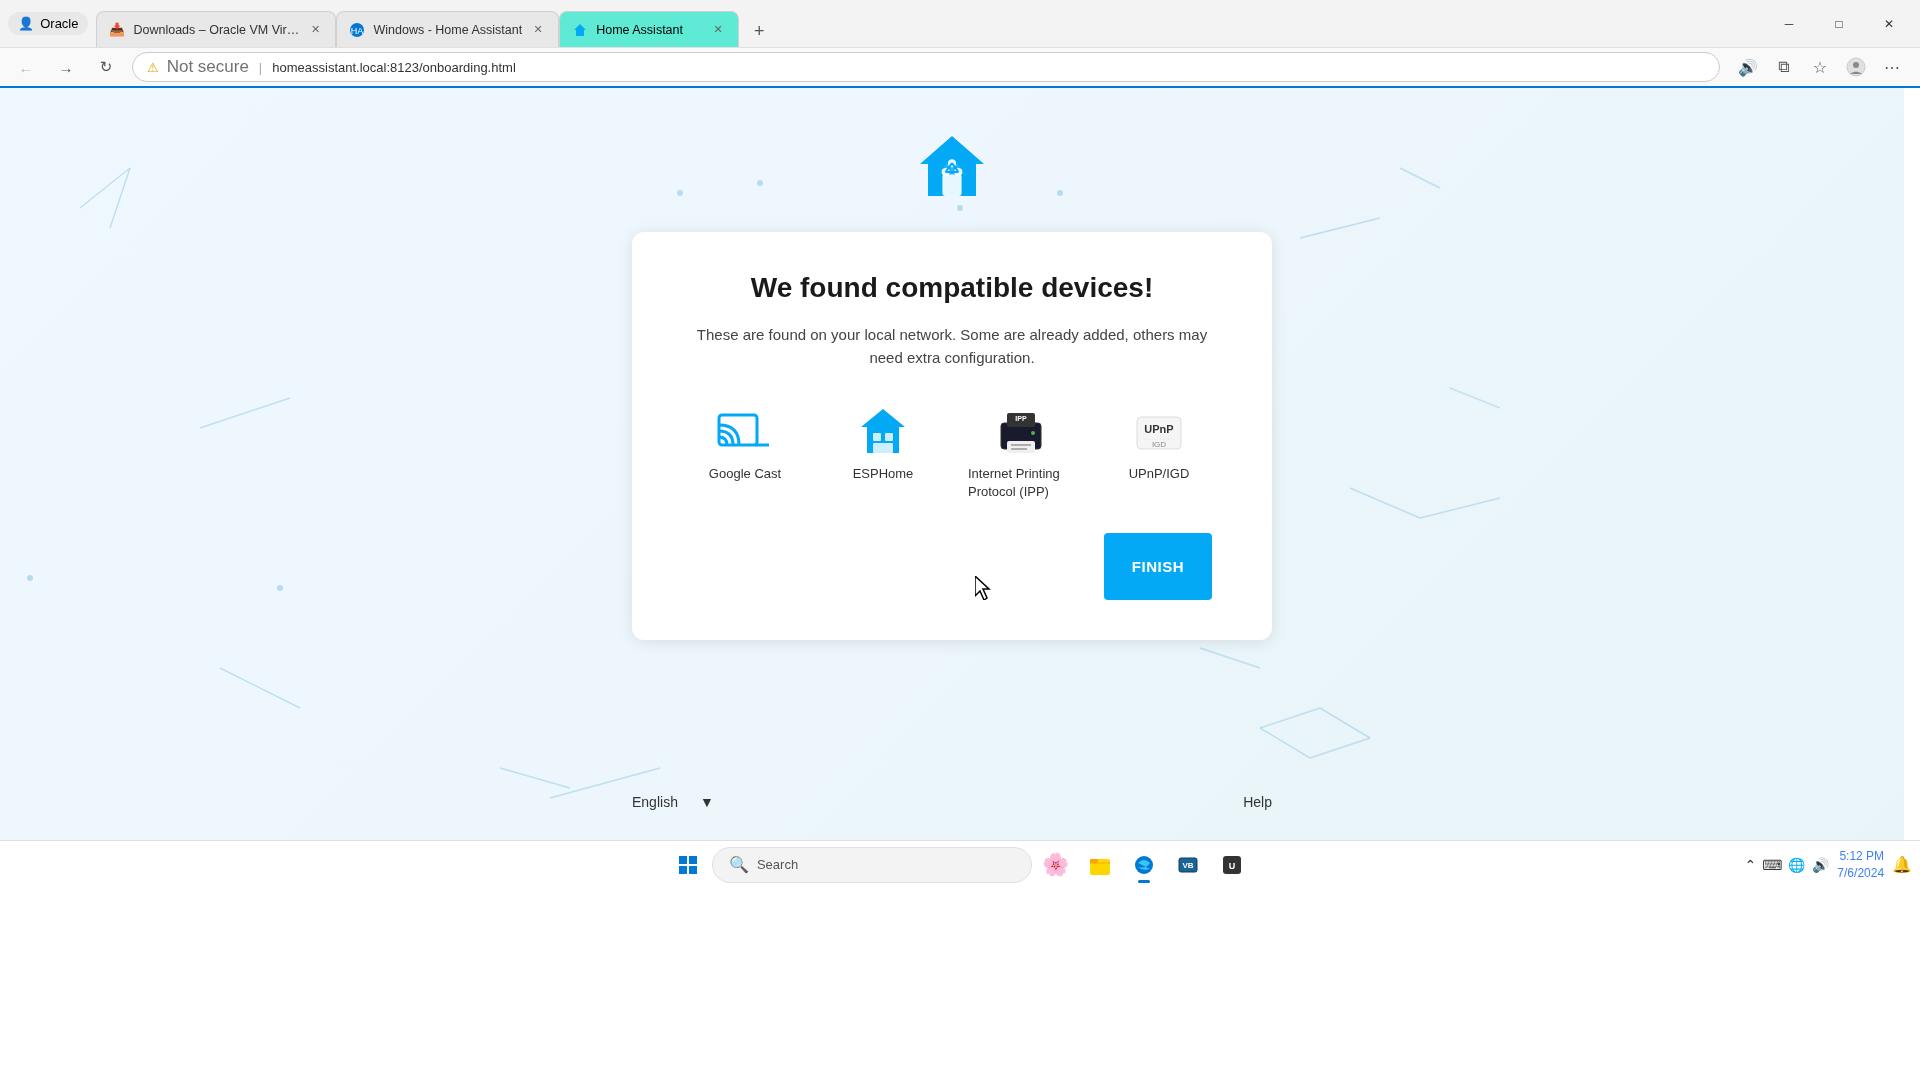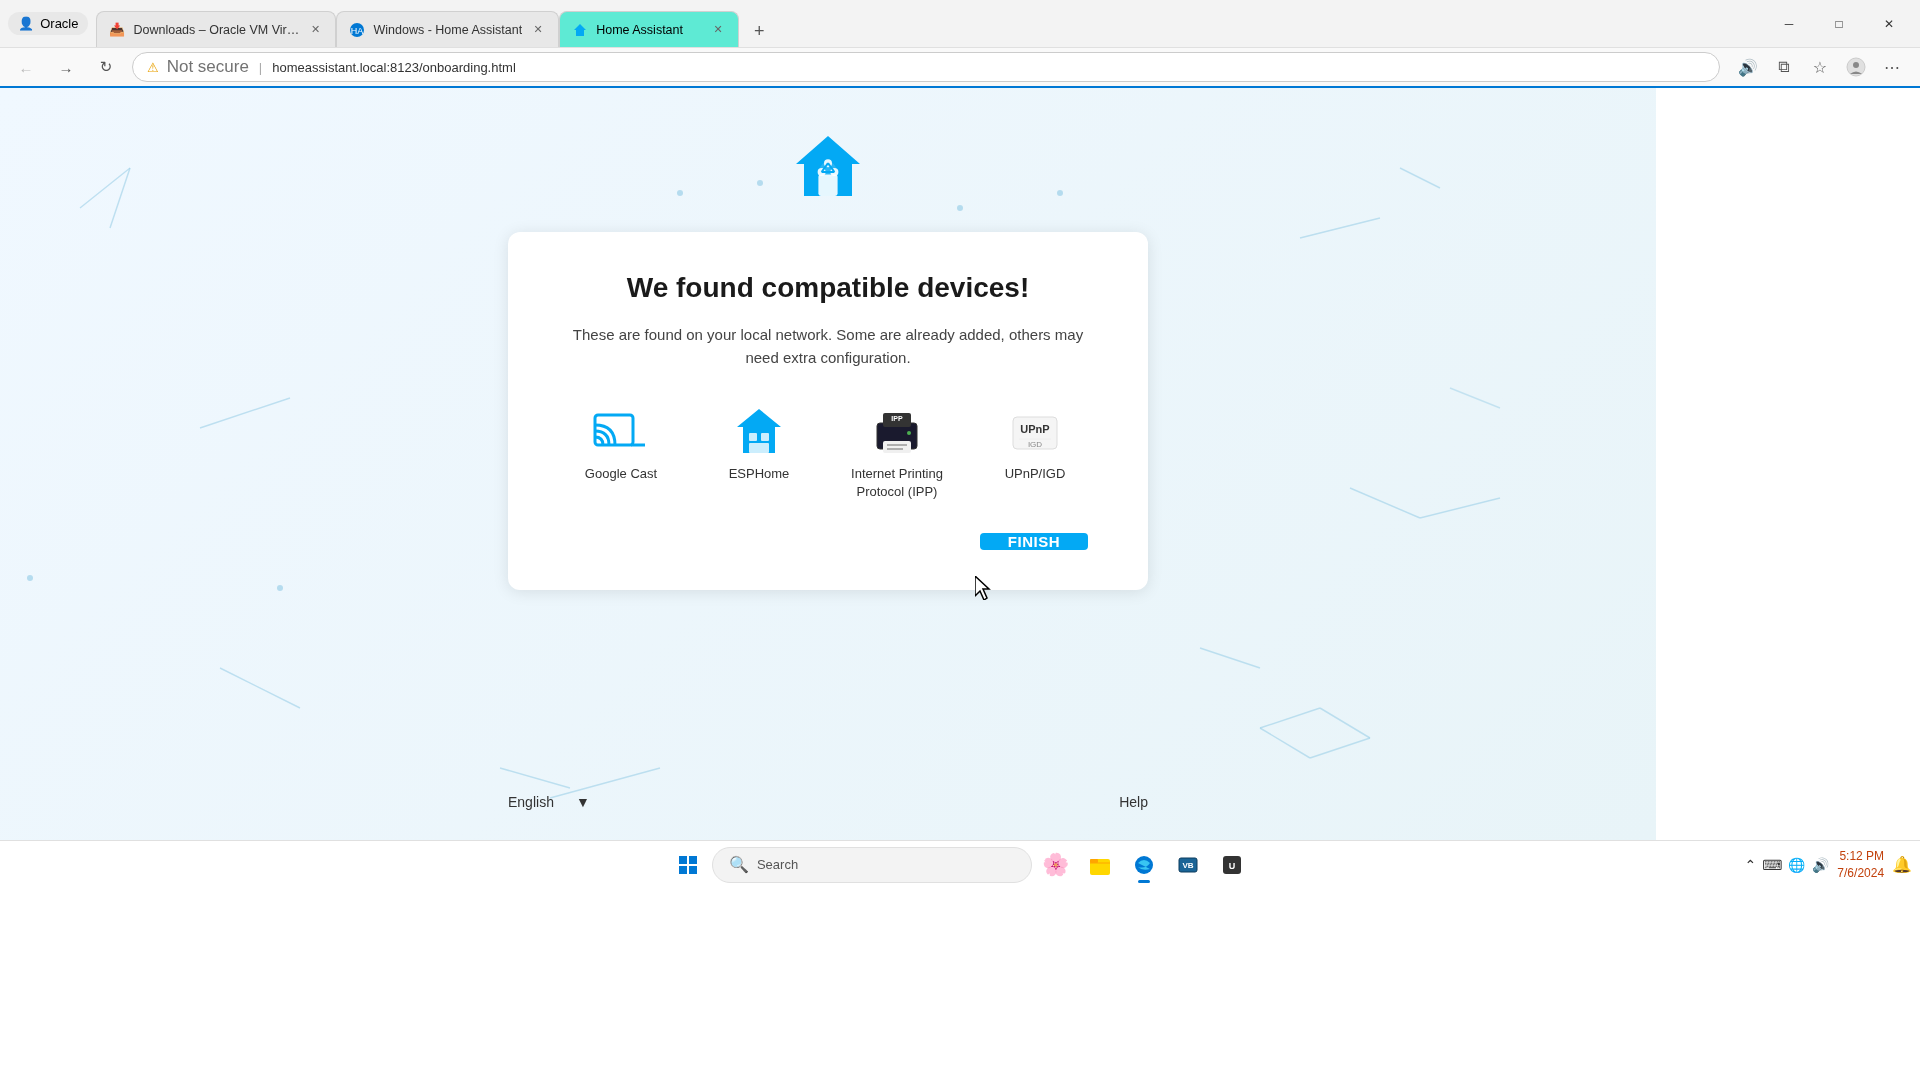--- a/index.html
+++ b/index.html
@@ -171,7 +171,7 @@
 
     
     .page-content {
-      width: 1656px;
+      width: 1904px;
       height: 752px;
       background: linear-gradient(135deg, #f0f8ff 0%, #e8f4f8 100%);
       position: relative;

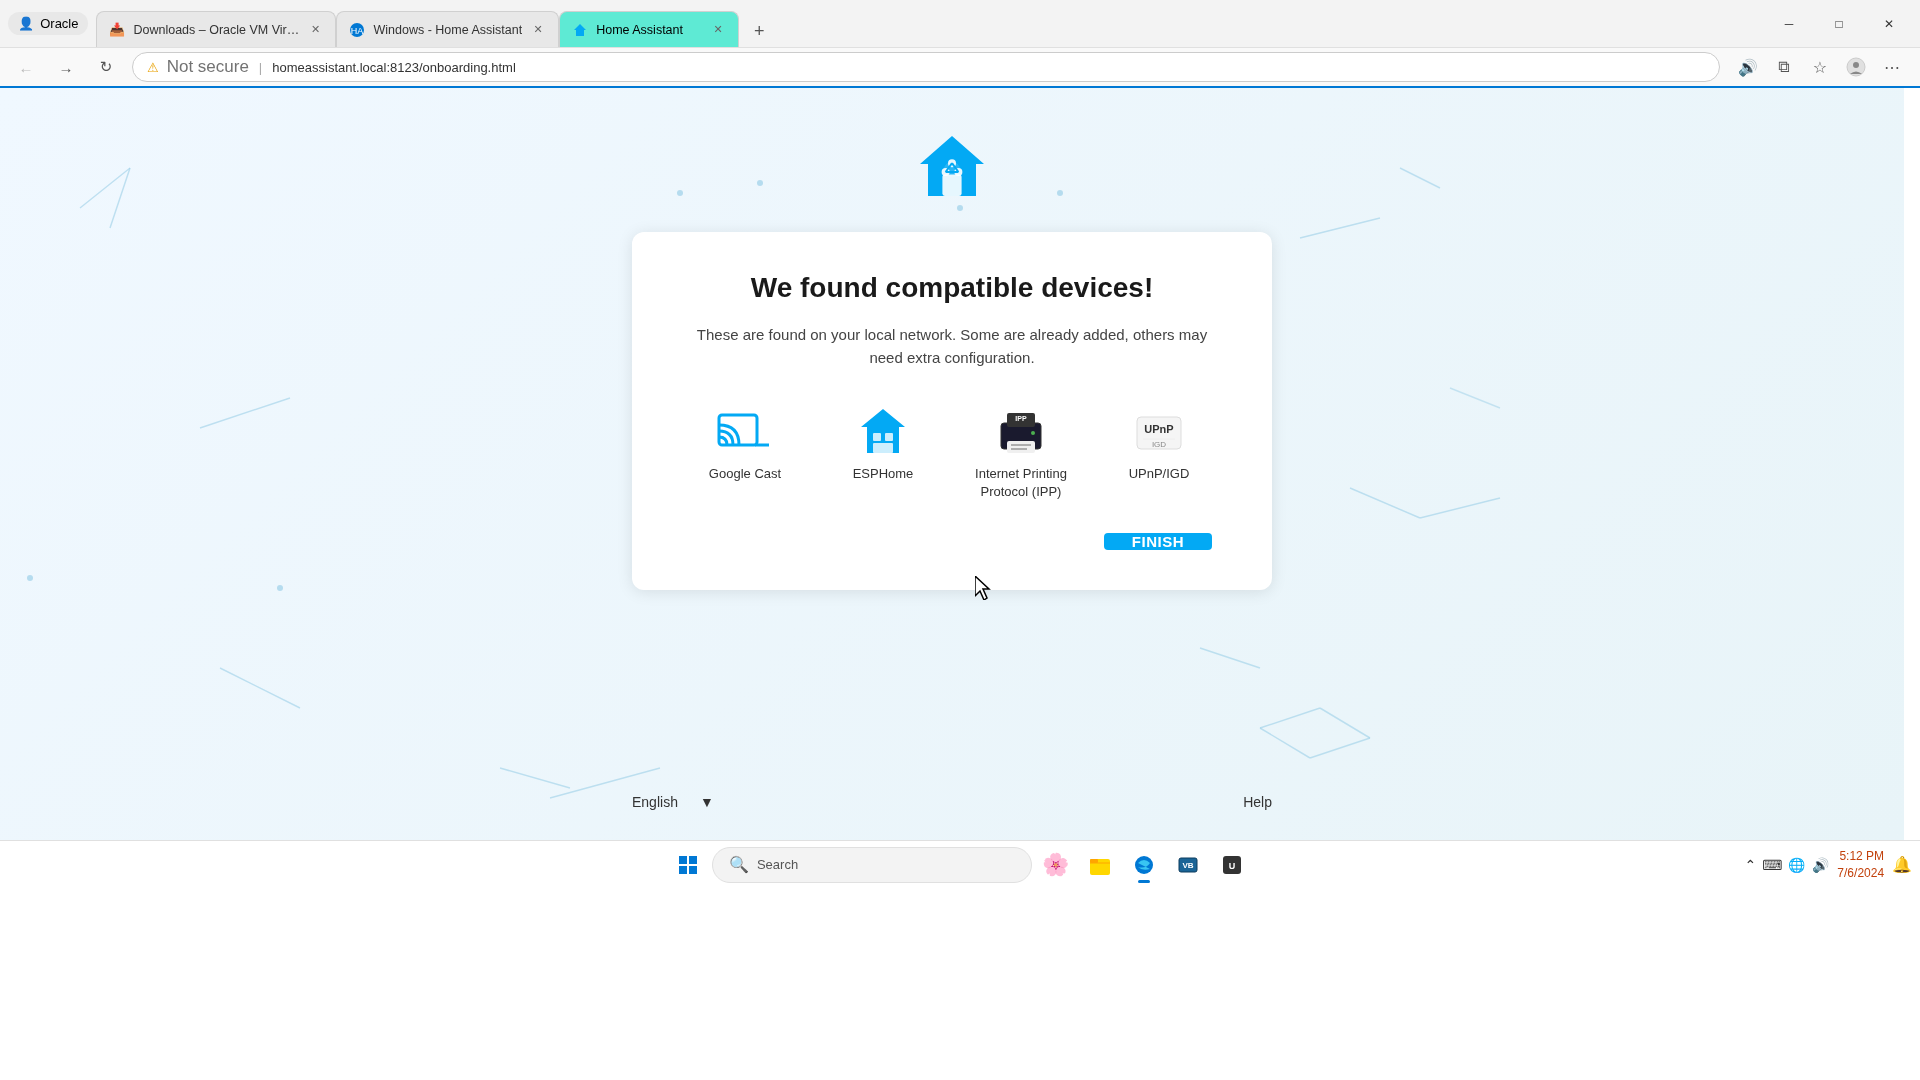--- a/index.html
+++ b/index.html
@@ -249,7 +249,7 @@
     .device-name {
       font-size: 13px;
       color: #333;
-      text-align: center;
+      text-align: left;
       line-height: 1.4;
     }
     .finish-row {

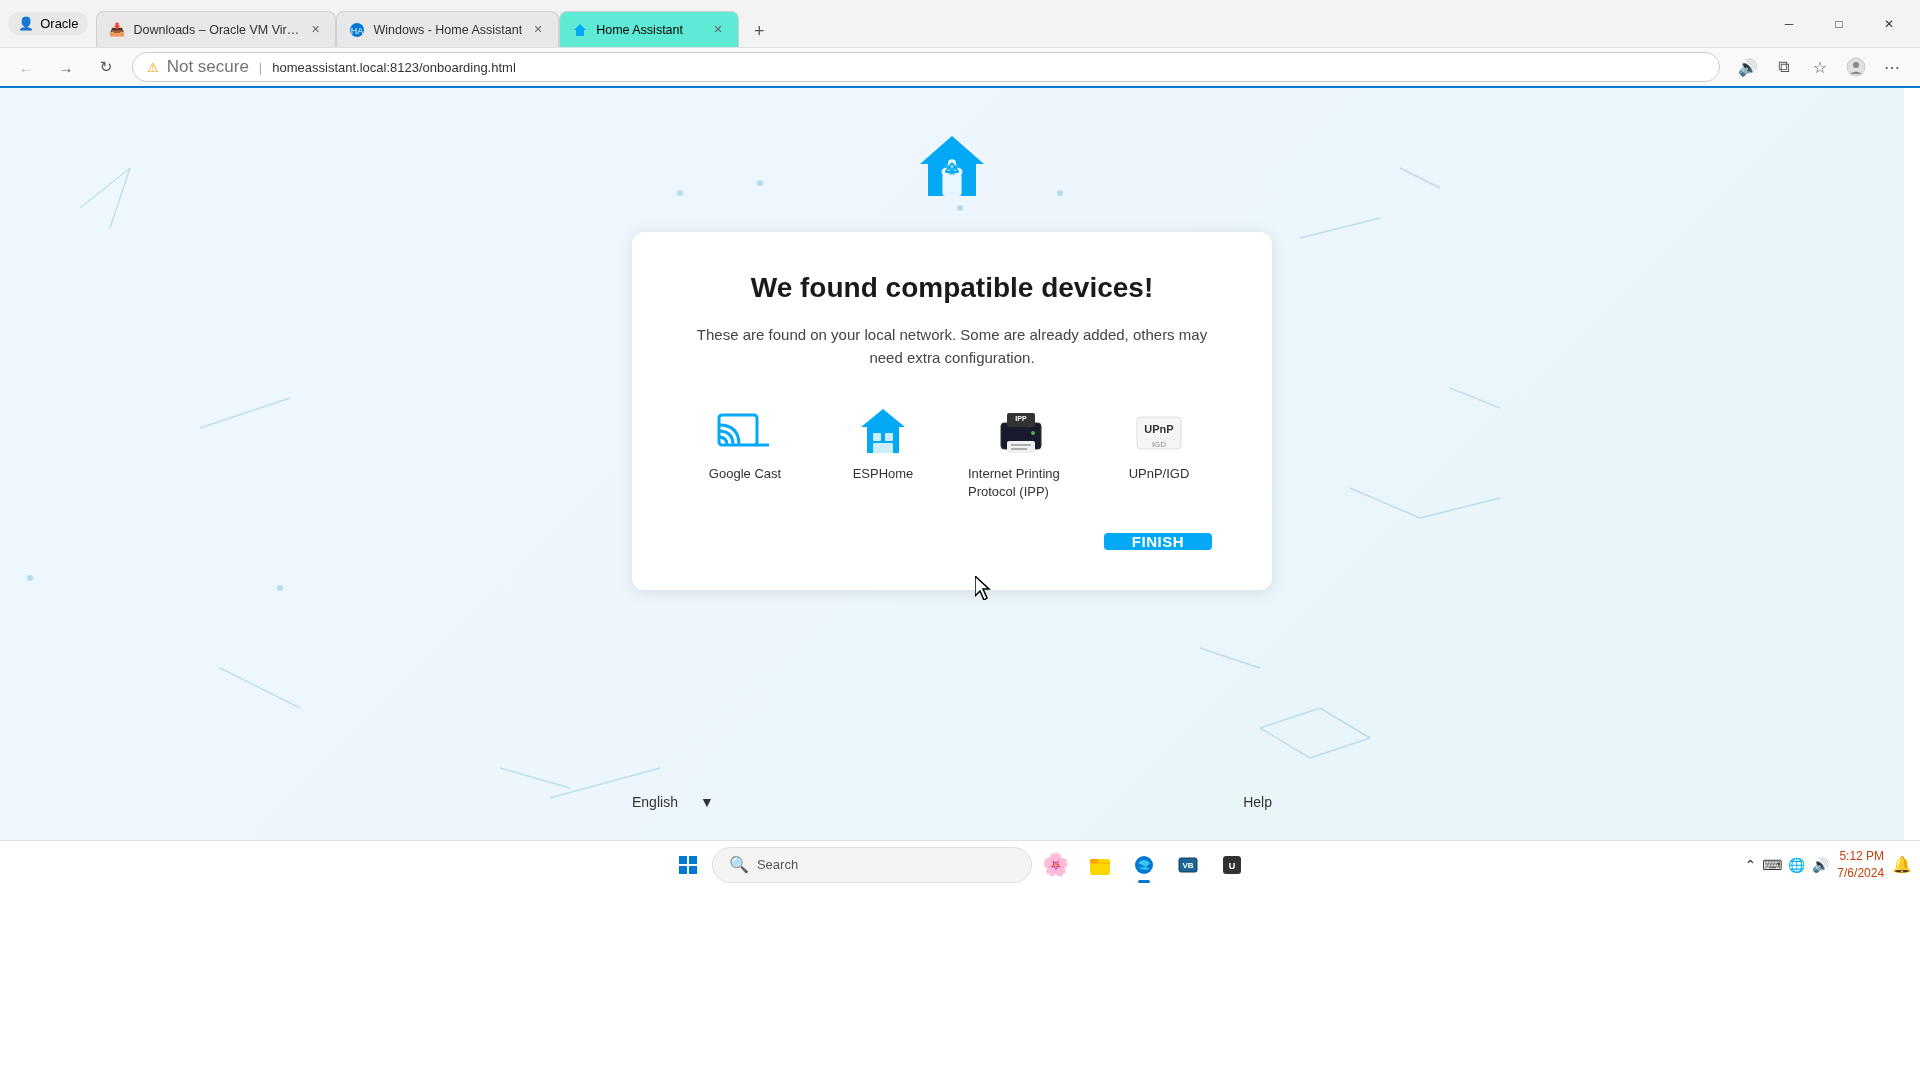--- a/index.html
+++ b/index.html
@@ -261,7 +261,7 @@
       color: #fff;
       border: none;
       border-radius: 4px;
-      padding: 0 28px;
+      padding: 25px 28px;
       font-size: 15px;
       font-weight: 600;
       cursor: pointer;

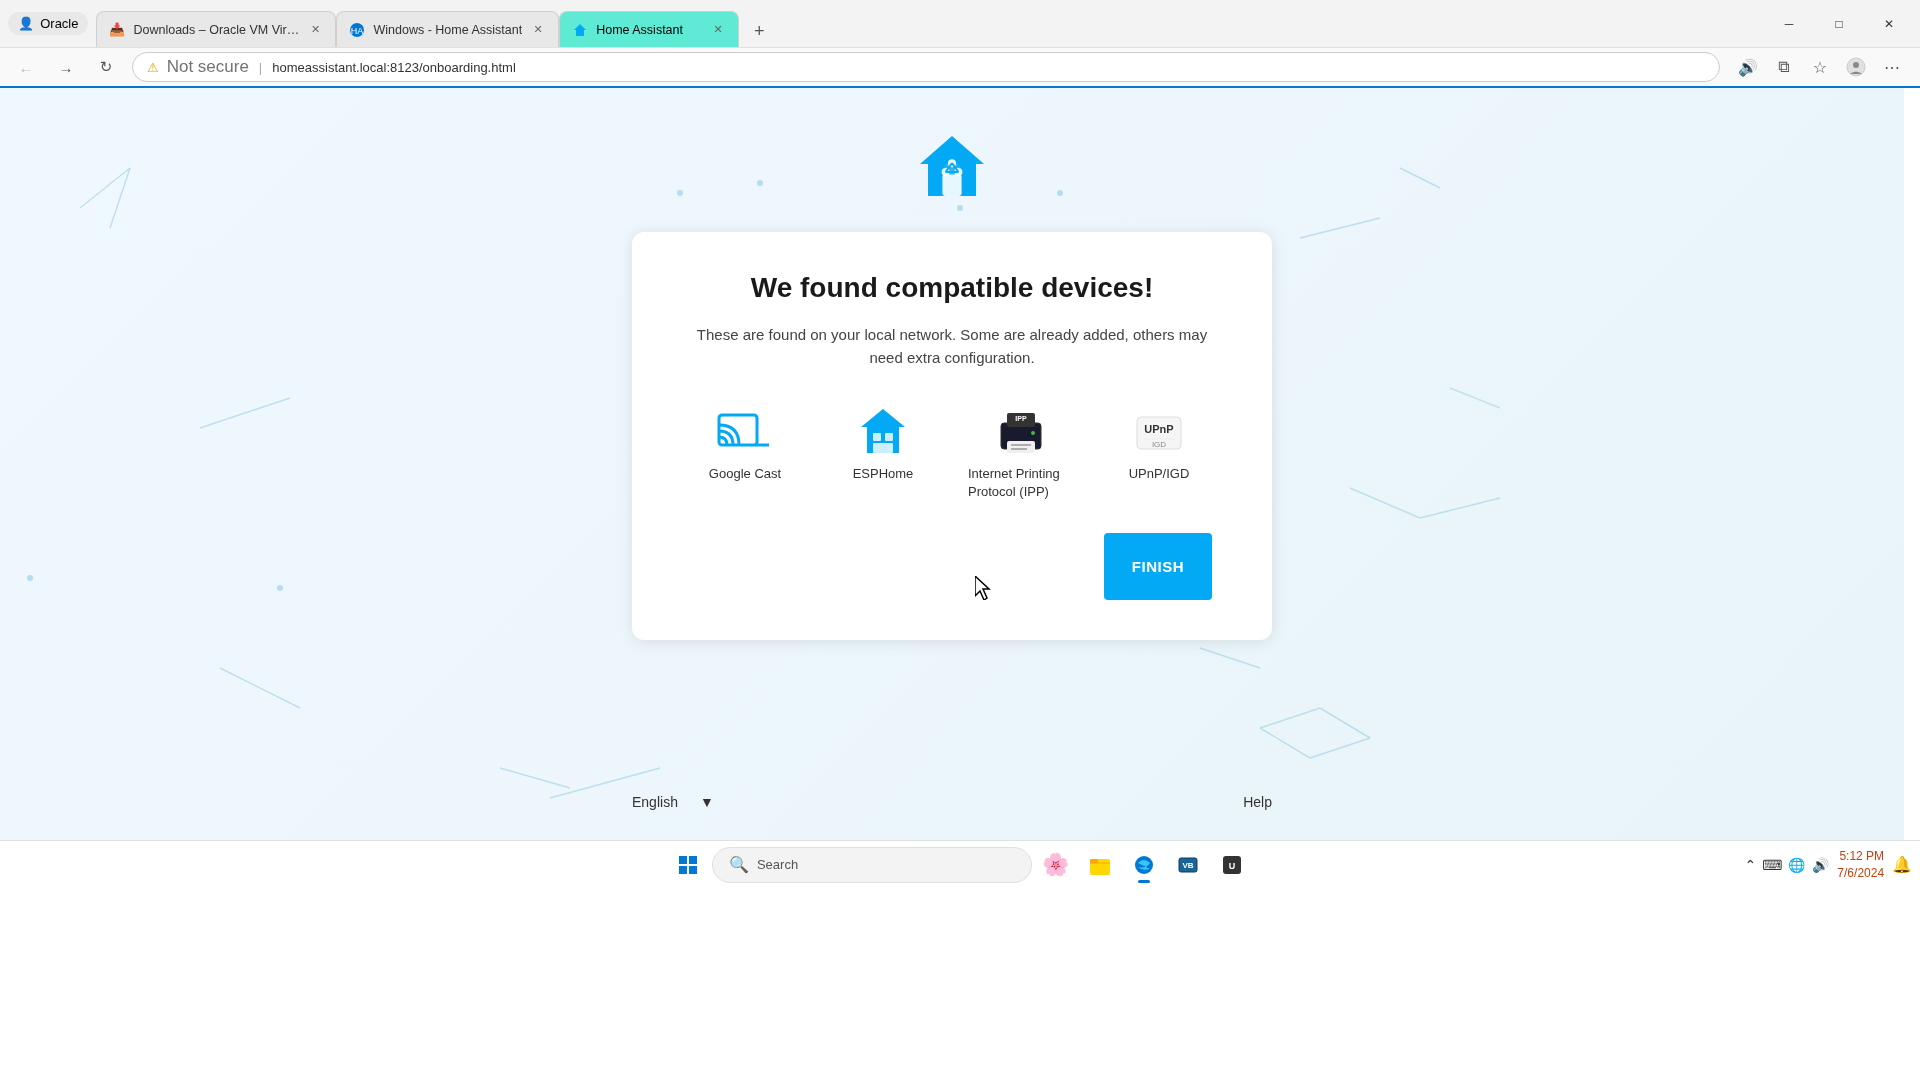--- a/index.html
+++ b/index.html
@@ -382,7 +382,7 @@
     }
     .clock {
       font-size: 12px;
-      color: #c2410c;
+      color: #3b82f6;
       text-align: right;
       line-height: 1.4;
     }

